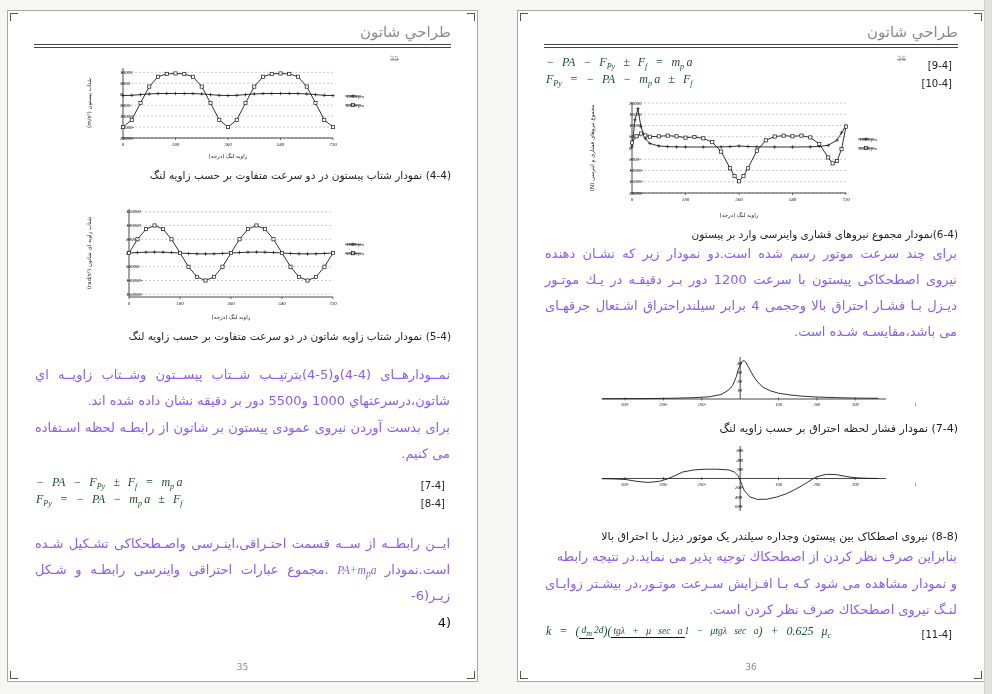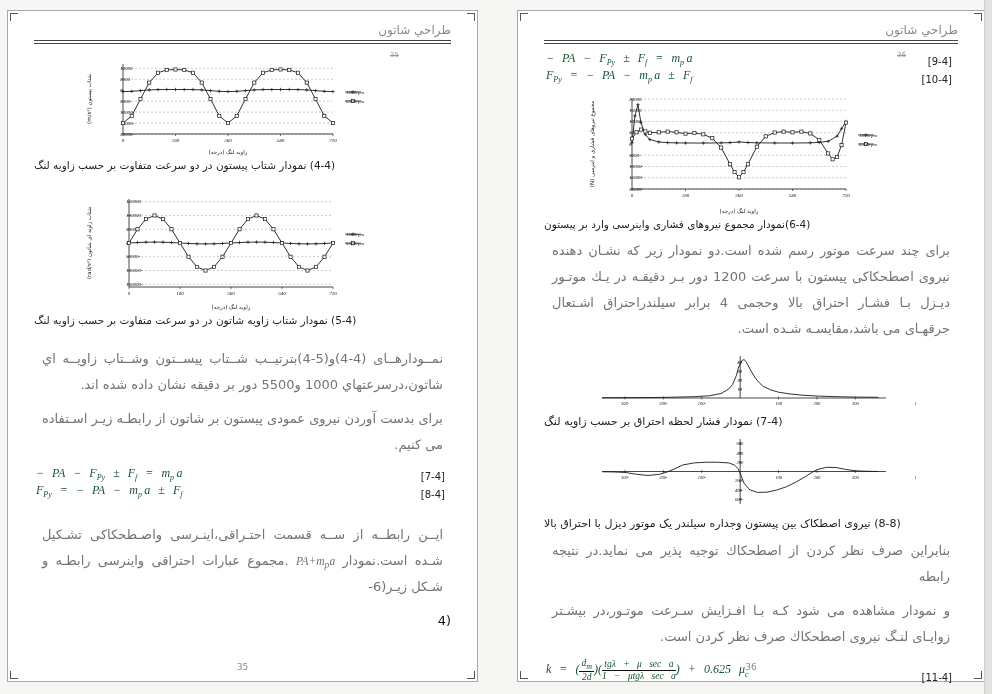--- a/index.html
+++ b/index.html
@@ -15,7 +15,7 @@
   .cm-bl{bottom:2px;left:2px;border-bottom:1px solid #555;border-left:1px solid #555}
   .cm-br{bottom:2px;right:2px;border-bottom:1px solid #555;border-right:1px solid #555}
   .content{position:relative;height:100%;padding:12px 26px 0;box-sizing:border-box;direction:rtl}
-  .ph-title{text-align:right;color:#8b8b8b;font-size:12px;letter-spacing:.5px}
+  .ph-title{text-align:right;color:#8b8b8b;font-size:15px;letter-spacing:.5px}
   .ph-rule{margin-top:3px;border-top:1px solid #454545}
   .ph-rule2{margin-top:2px;border-top:1px solid #454545}
   .ph-mark{text-align:right;padding-left:0;padding-right:52px;margin-top:-2px;height:8px}

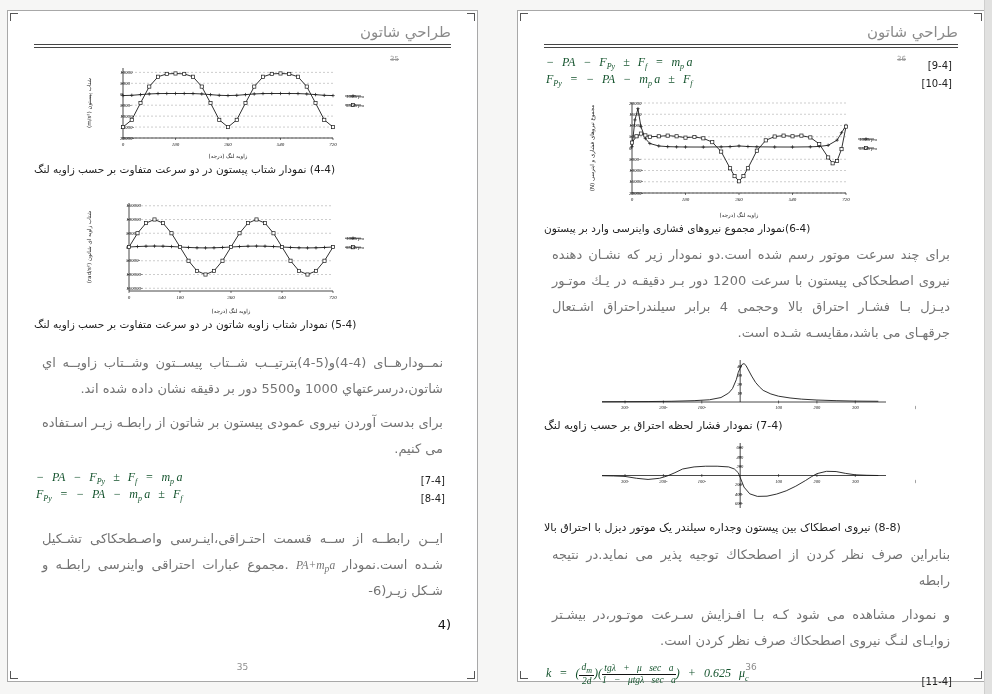--- a/index.html
+++ b/index.html
@@ -22,7 +22,7 @@
   .ph-mark span{font-size:7px;color:#9a9a9a;text-decoration:line-through}
   .figure{text-align:center}
   .figure svg{display:block;margin:0 auto;filter:blur(.2px)}
-  .fig-caption{font-size:10.5px;color:#1d1d1d;text-align:left;margin-top:3px}
+  .fig-caption{font-size:10.5px;color:#1d1d1d;text-align:right;margin-top:9px}
   .fig-caption.small{font-size:11px}
   .para{font-size:13px;color:#737373;text-align:justify;line-height:2.0;margin:8px}
   .para.head{font-weight:bold;text-align:right}

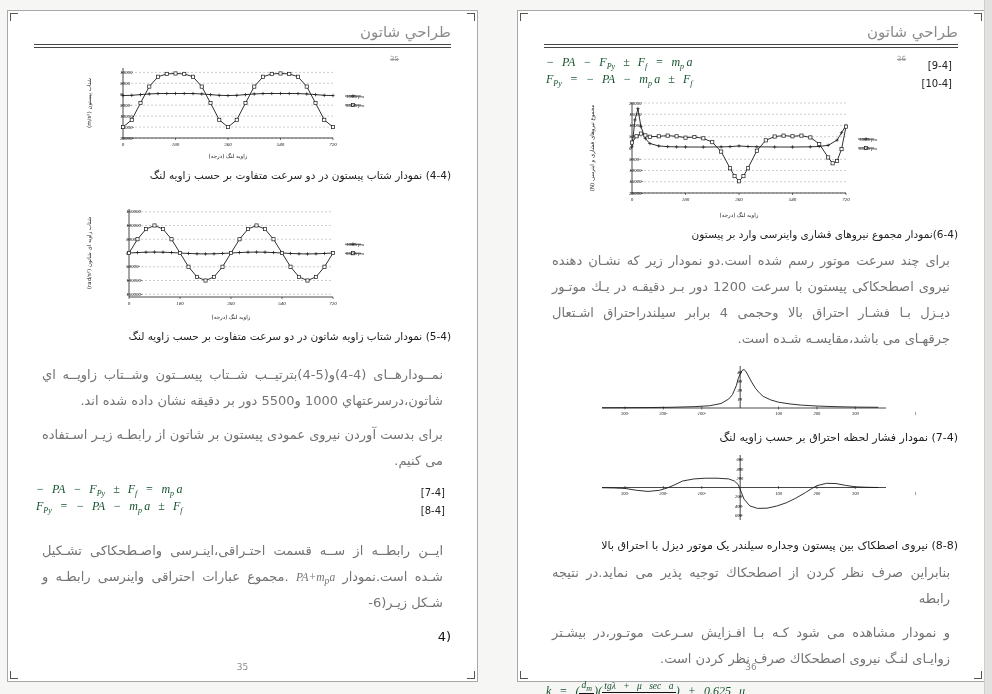--- a/index.html
+++ b/index.html
@@ -24,7 +24,7 @@
   .figure svg{display:block;margin:0 auto;filter:blur(.2px)}
   .fig-caption{font-size:10.5px;color:#1d1d1d;text-align:right;margin-top:9px}
   .fig-caption.small{font-size:11px}
-  .para{font-size:13px;color:#737373;text-align:justify;line-height:2.0;margin:8px}
+  .para{font-size:13px;color:#8b5cf6;text-align:justify;line-height:2.0;margin:1px}
   .para.head{font-weight:bold;text-align:right}
   .ltr-math{direction:ltr;unicode-bidi:embed;font-family:"Liberation Serif",serif;font-style:italic;font-size:11.5px}
   .eqrow{direction:ltr;display:flex;justify-content:space-between;align-items:flex-end;margin:1px 6px 0 2px}

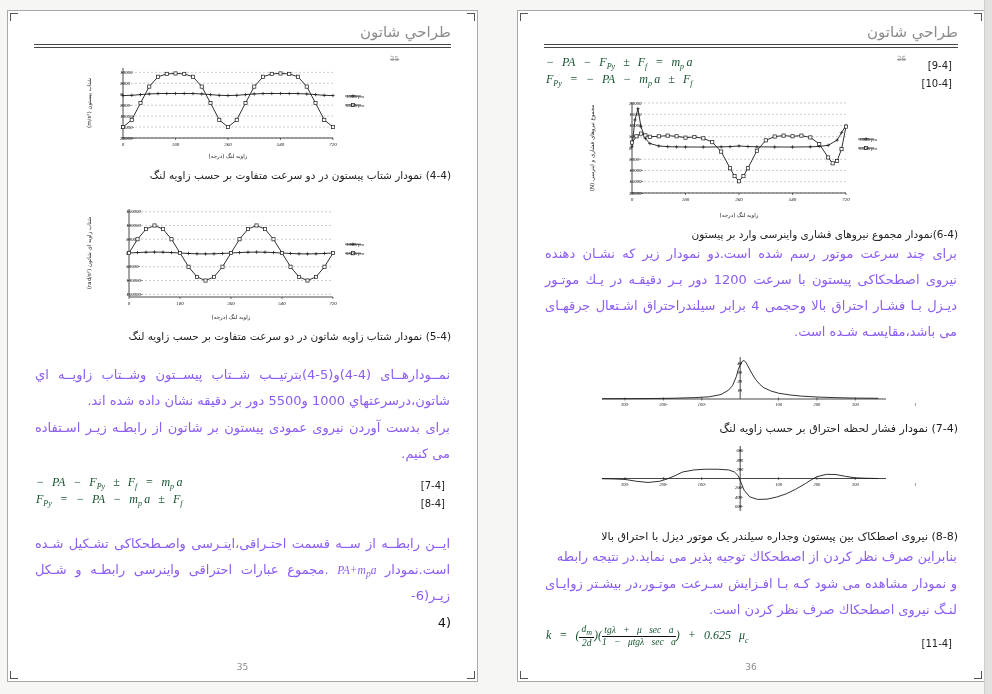--- a/index.html
+++ b/index.html
@@ -254,7 +254,7 @@
     <div class="fig-caption">(5-4) نمودار شتاب زاویه شاتون در دو سرعت متفاوت بر حسب زاویه لنگ</div>
 
     <p class="para mt20">نمــودارهــای (4-4)و(5-4)بترتیــب شــتاب پیســتون وشــتاب زاویــه اي شاتون،درسرعتهاي 1000 و5500 دور بر دقیقه نشان داده شده اند.</p>
-    <p class="para">برای بدست آوردن نیروی عمودی پیستون بر شاتون از رابطـه زیـر اسـتفاده می کنیم.</p>
+    <p class="para">برای بدست آوردن نیروی عمودی پیستون بر شاتون از رابطـه لحظه اسـتفاده می کنیم.</p>
 
     <div class="eqrow mt8">
       <span class="eq">−&nbsp;<i>PA</i>&nbsp;−&nbsp;<i>F</i><sub>Py</sub>&nbsp;±&nbsp;<i>F</i><sub>f</sub>&nbsp;=&nbsp;<i>m</i><sub>p</sub> <i>a</i></span>

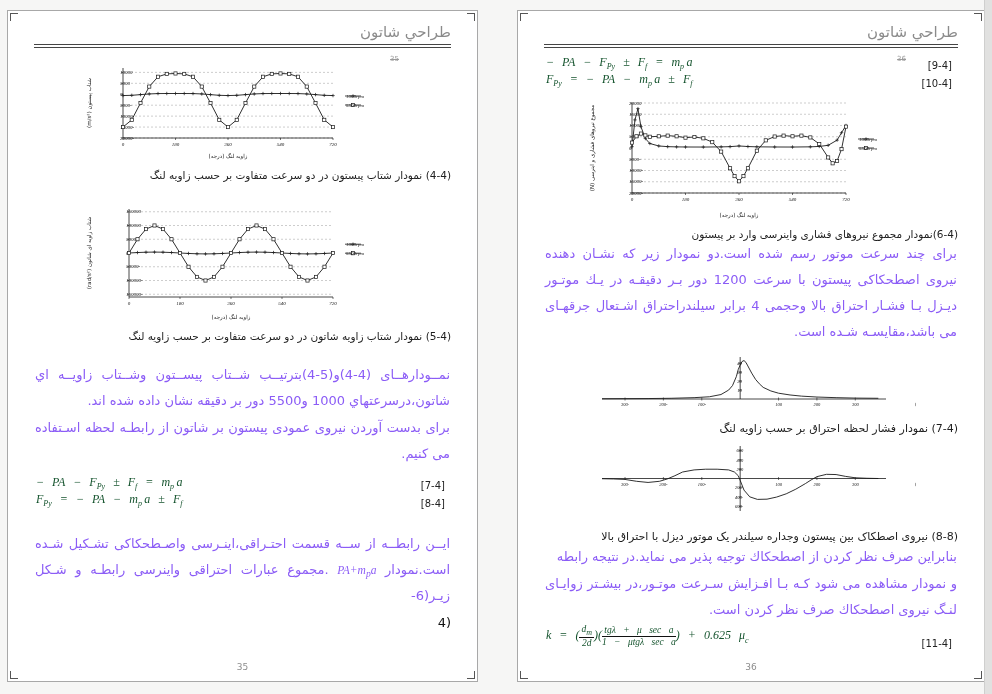--- a/index.html
+++ b/index.html
@@ -31,7 +31,7 @@
   .eq{font-family:"Liberation Serif",serif;font-style:italic;font-size:12px;color:#14532d;word-spacing:5px}
   .eq sub{font-size:8px}
   .eqlabel{font-size:10px;color:#222;font-family:"DejaVu Sans",sans-serif;direction:ltr}
-  .frac{display:inline-flex;flex-direction:column;text-align:center;vertical-align:middle;font-size:9.5px;line-height:1.15}
+  .frac{display:inline-flex;text-align:center;vertical-align:middle;font-size:9.5px;line-height:1.15}
   .frac>span:first-child{border-bottom:1px solid #111;padding:0 2px}
   .pageno{position:absolute;bottom:9px;left:0;right:0;text-align:center;font-size:9px;color:#8c8c8c}
   .mt6{margin-top:6px}.mt8{margin-top:8px}.mt20{margin-top:20px}.mt22{margin-top:22px}

